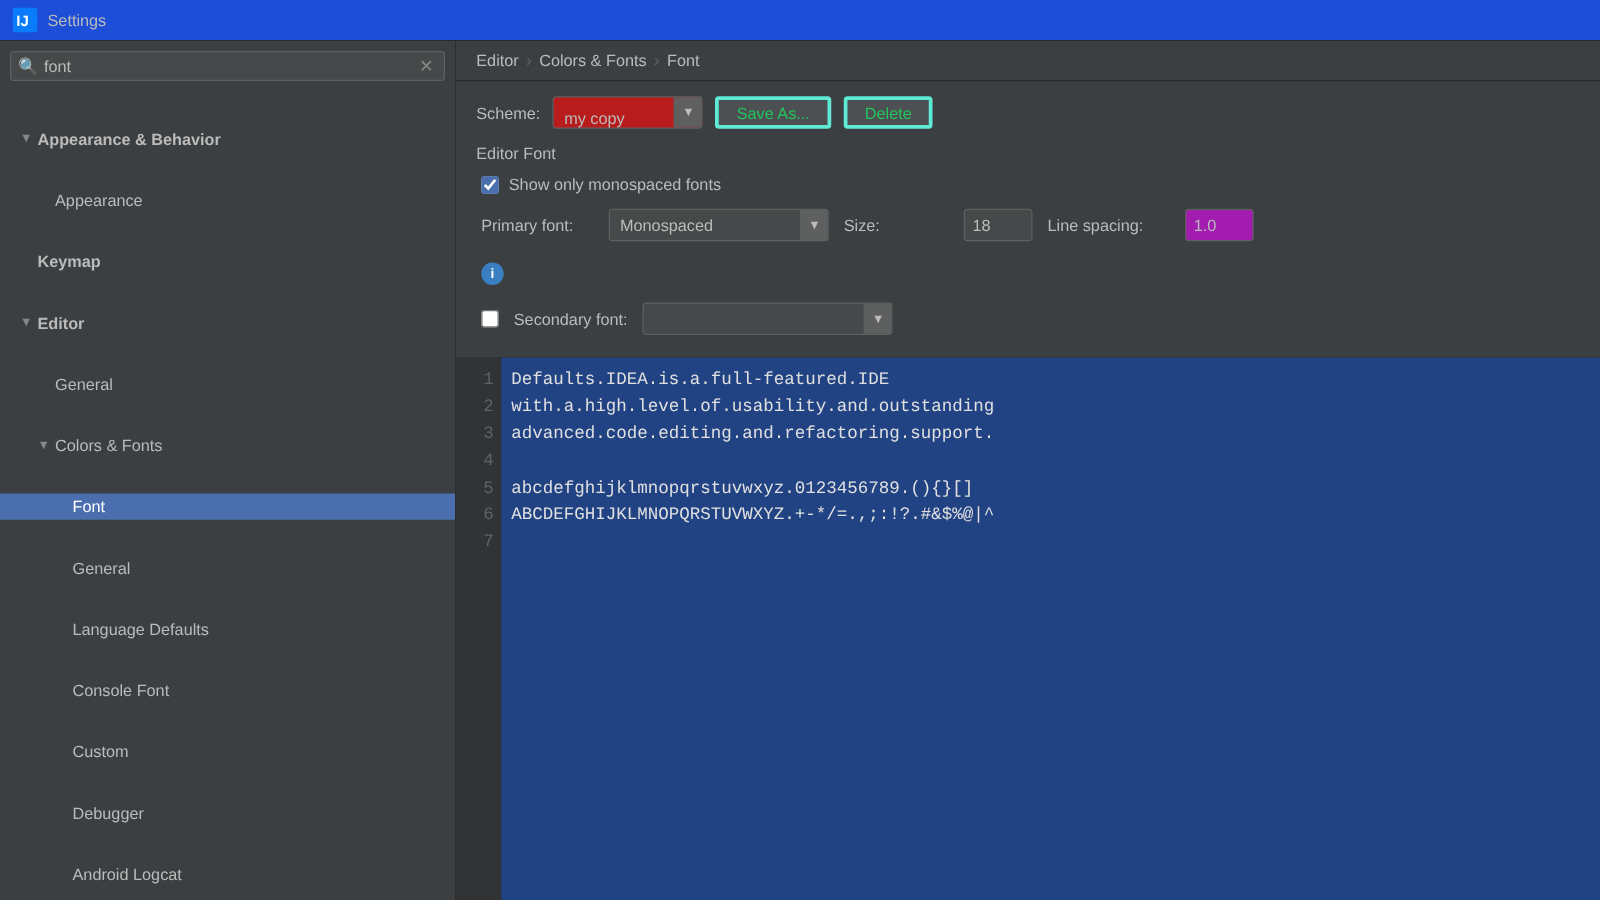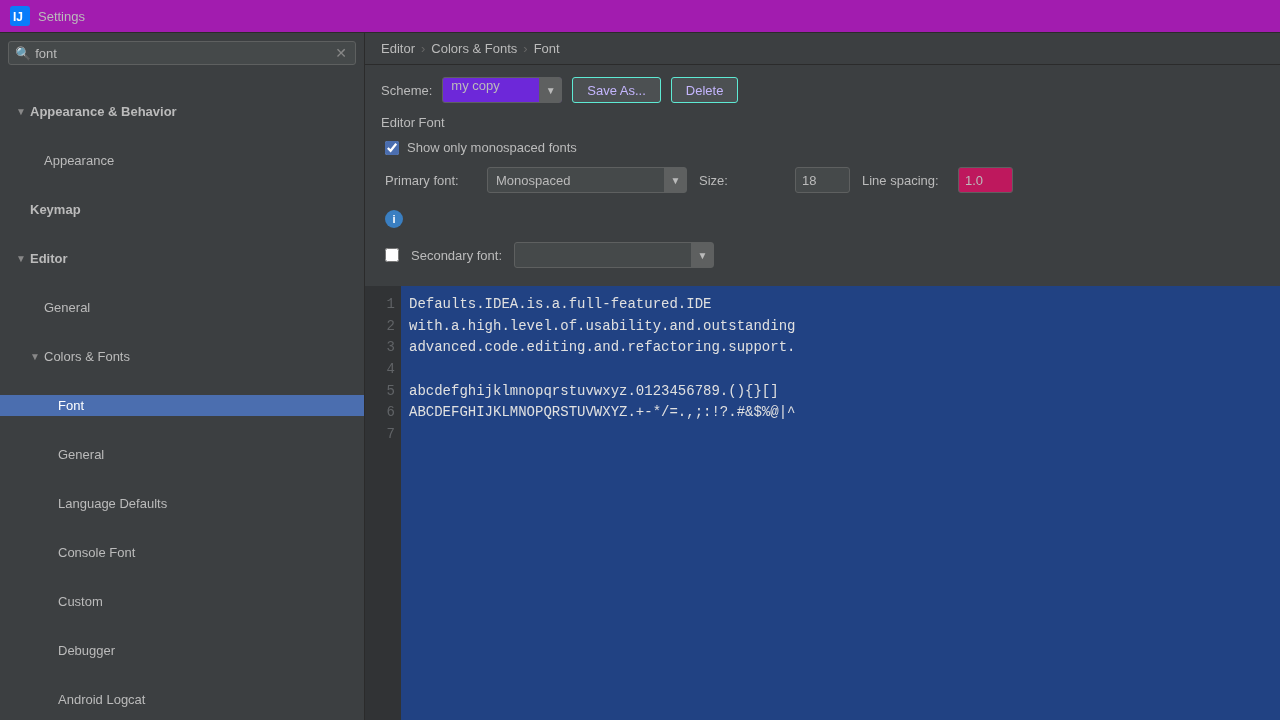--- a/index.html
+++ b/index.html
@@ -15,7 +15,7 @@
       flex-direction: column;
     }
     .title-bar {
-      background: #a21caf;
+      background: #1d4ed8;
       padding: 6px 10px;
       display: flex;
       align-items: center;

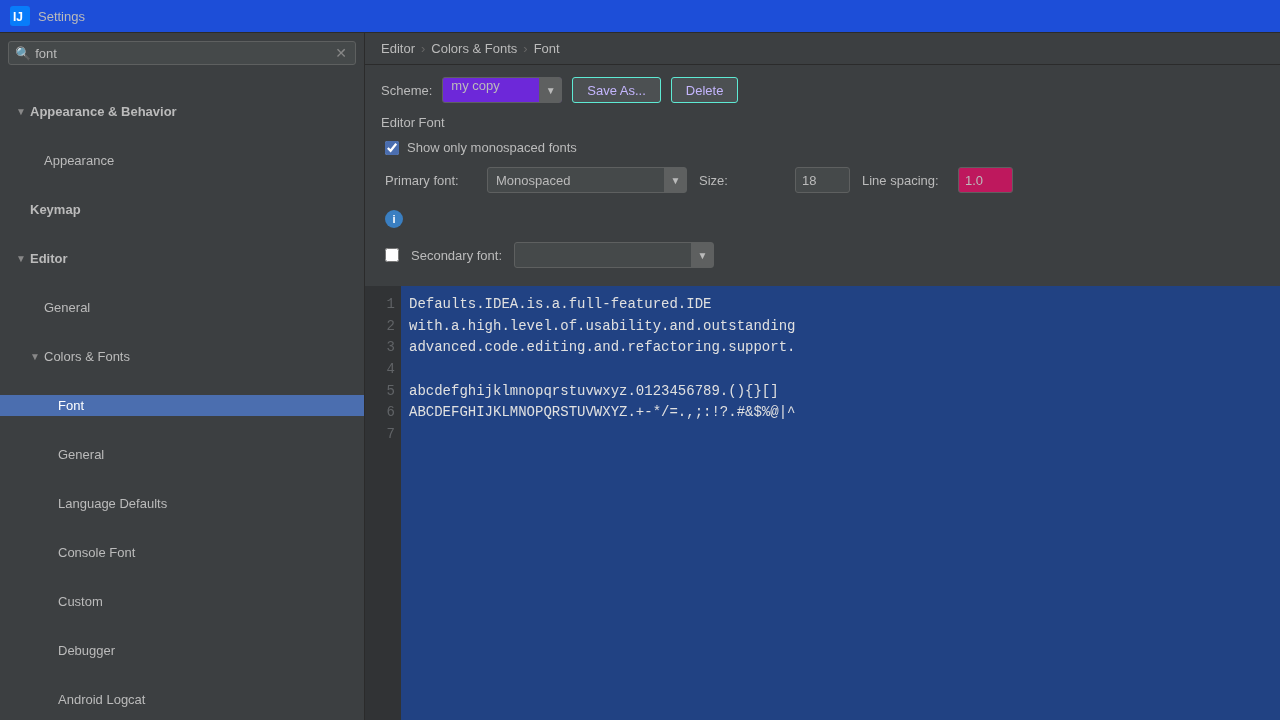--- a/index.html
+++ b/index.html
@@ -140,8 +140,8 @@
     }
     .scheme-dropdown {
       display: flex;
-      align-items: flex-start;
-      background: #6d28d9;
+      align-items: flex-end;
+      background: #b91c1c;
       border: 1px solid #5e6060;
       border-radius: 3px;
       height: 26px;

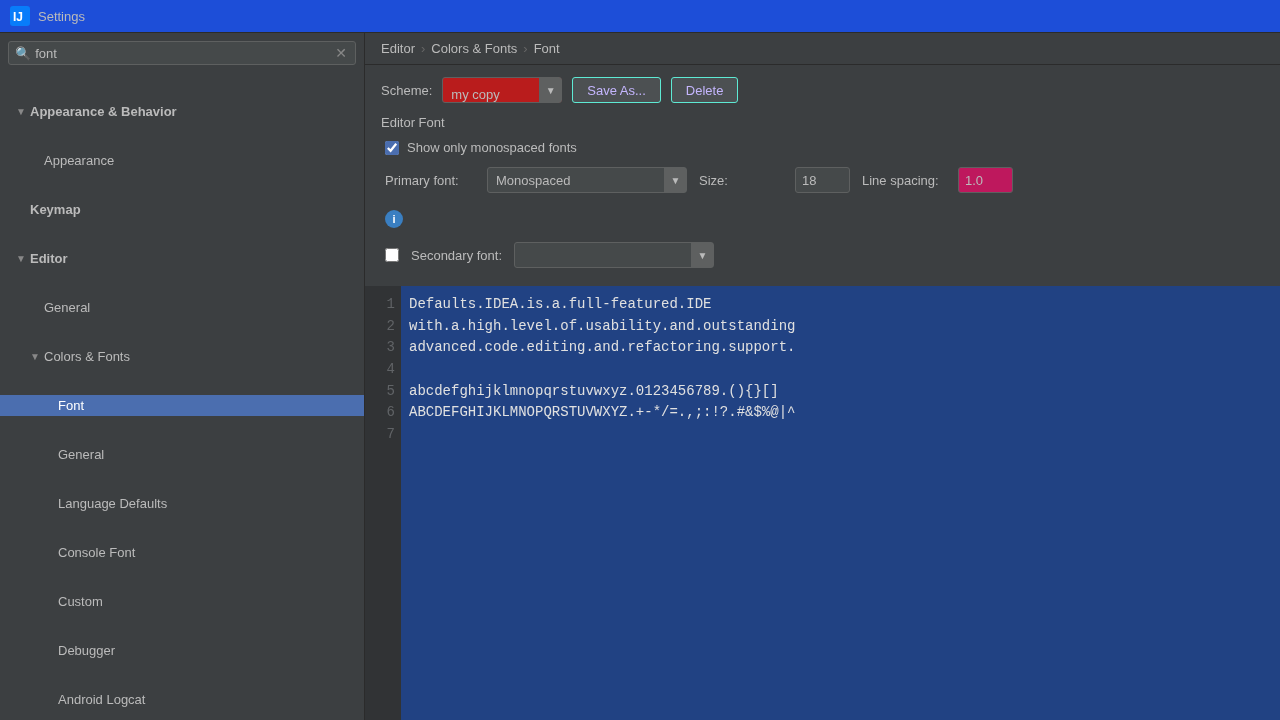--- a/index.html
+++ b/index.html
@@ -168,9 +168,9 @@
     }
     .btn {
       background: #4c5052;
-      border: 1px solid #5eead4;
-      border-radius: 3px;
-      color: #c4b5fd;
+      border: 3px solid #5eead4;
+      border-radius: 3px;
+      color: #22c55e;
       padding: 3px 14px;
       cursor: pointer;
       font-size: 13px;

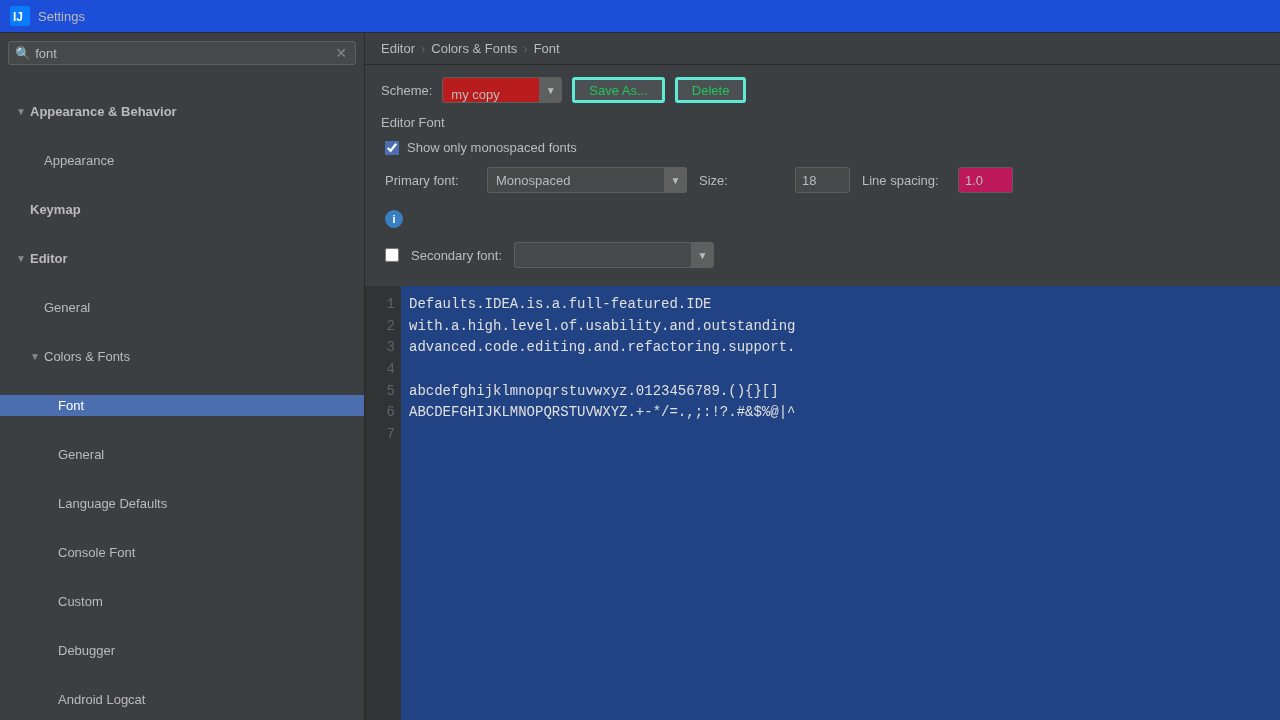--- a/index.html
+++ b/index.html
@@ -217,7 +217,7 @@
       border: 1px solid #5e6060;
       border-radius: 3px;
       height: 26px;
-      width: 200px;
+      width: 176px;
     }
     .font-dropdown span {
       flex: 1;

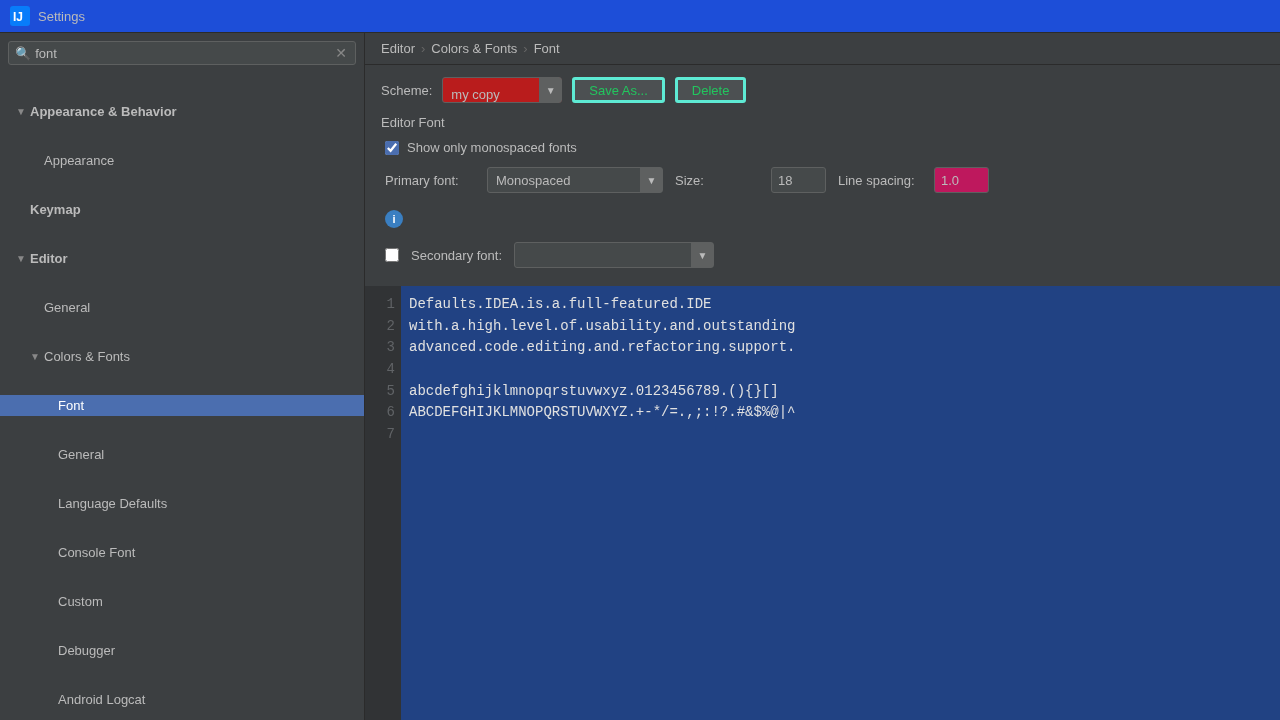--- a/index.html
+++ b/index.html
@@ -244,7 +244,7 @@
     .line-spacing-field {
       display: flex;
       align-items: center;
-      gap: 6px;
+      gap: 20px;
     }
     .line-spacing-input {
       background: #be185d;

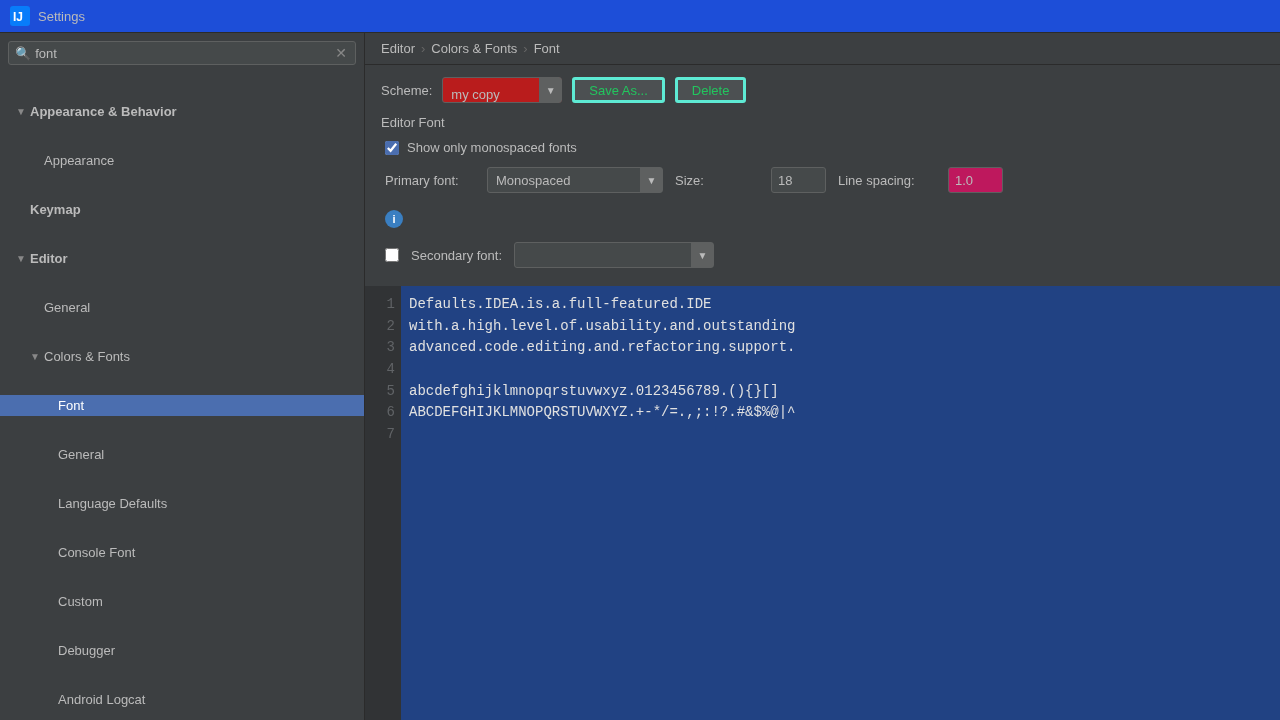--- a/index.html
+++ b/index.html
@@ -247,7 +247,7 @@
       gap: 20px;
     }
     .line-spacing-input {
-      background: #be185d;
+      background: #a21caf;
       border: 1px solid #5e6060;
       border-radius: 3px;
       color: #bbbbbb;

